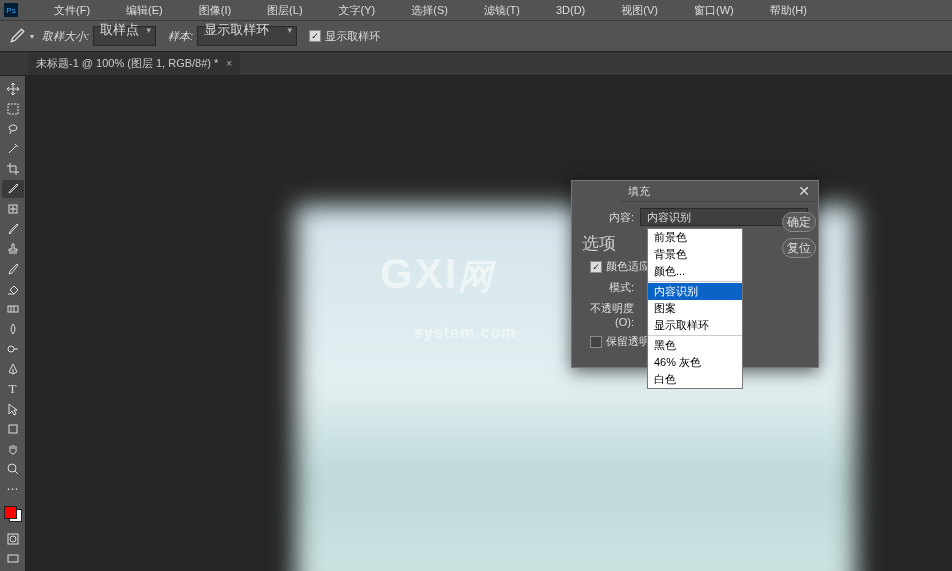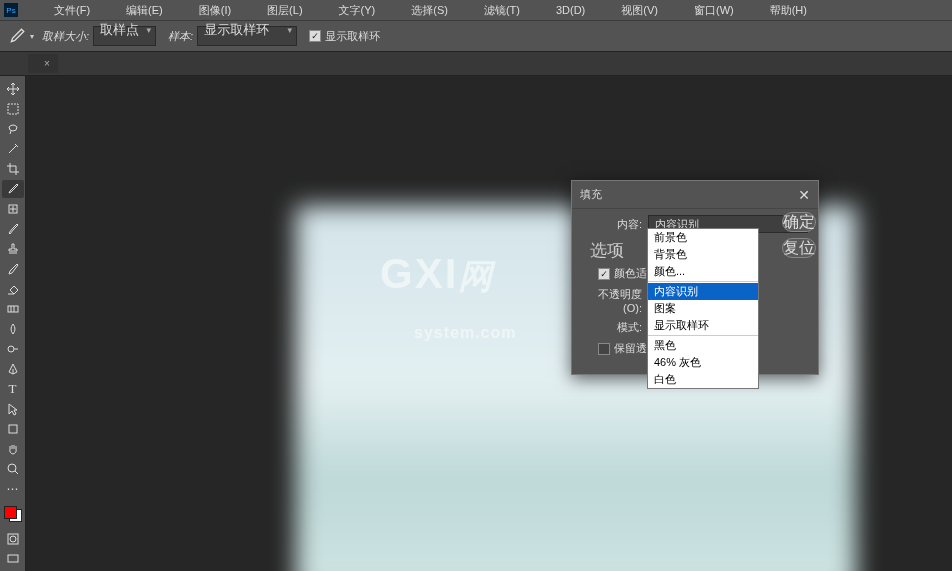--- a/index.html
+++ b/index.html
@@ -97,6 +97,7 @@
 
 <div class="tabbar">
   <div class="tab">
+    <span>未标题-1 @ 100% (图层 1, RGB/8#) *</span>
     <span class="close">×</span>
   </div>
 </div>

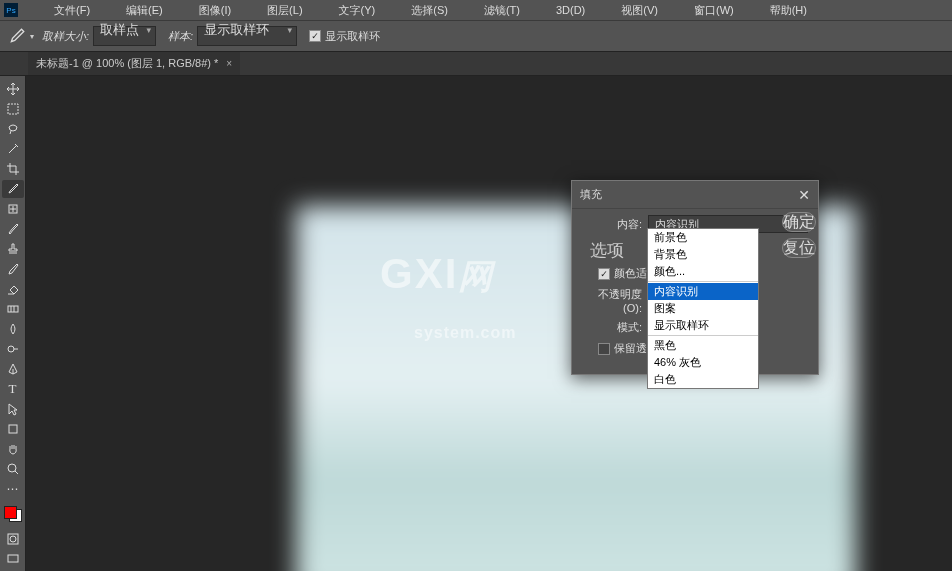--- a/index.html
+++ b/index.html
@@ -42,7 +42,7 @@
 
 
 .dialog { position: absolute; left: 571px; top: 180px; width: 248px; background: #535353; border: 1px solid #777; box-shadow: 0 4px 16px rgba(0,0,0,0.6); font-size: 11px; color: #ddd; }
-.dialog .titlebar { height: 28px; display: flex; align-items: center; justify-content: space-between; padding: 0 8px; border-bottom: 1px solid #454545; }
+.dialog .titlebar { height: 21px; display: flex; align-items: center; justify-content: space-between; padding: 0 8px; border-bottom: 1px solid #454545; margin-left: 48px; }
 .dialog .close-x { font-size: 14px; cursor: pointer; color:#ddd; }
 .dialog .body { padding: 6px 10px 12px 10px; position: relative; }
 .dialog .row { display: flex; align-items: center; margin-bottom: 6px; }

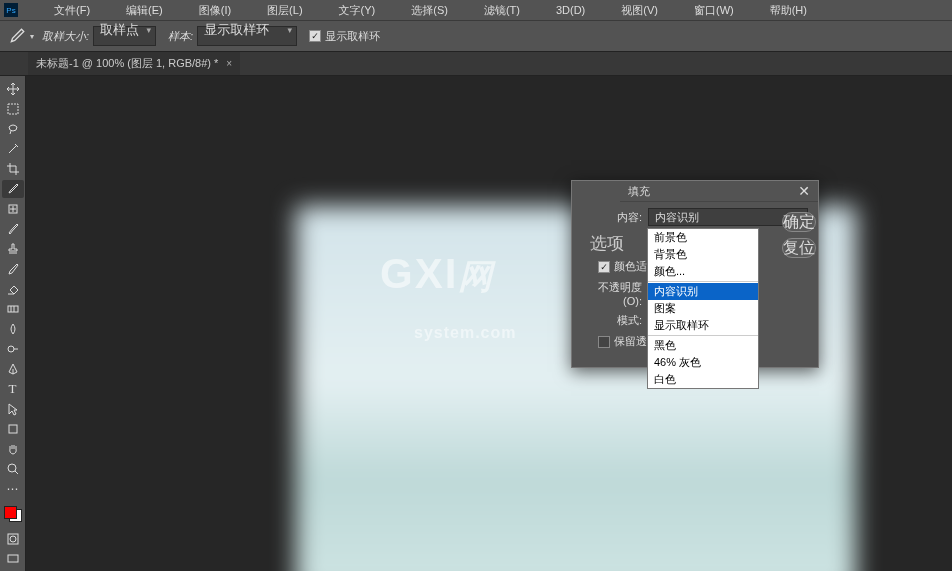--- a/index.html
+++ b/index.html
@@ -44,7 +44,7 @@
 .dialog { position: absolute; left: 571px; top: 180px; width: 248px; background: #535353; border: 1px solid #777; box-shadow: 0 4px 16px rgba(0,0,0,0.6); font-size: 11px; color: #ddd; }
 .dialog .titlebar { height: 21px; display: flex; align-items: center; justify-content: space-between; padding: 0 8px; border-bottom: 1px solid #454545; margin-left: 48px; }
 .dialog .close-x { font-size: 14px; cursor: pointer; color:#ddd; }
-.dialog .body { padding: 6px 10px 12px 10px; position: relative; }
+.dialog .body { padding: 6px 10px 12px 2px; position: relative; }
 .dialog .row { display: flex; align-items: center; margin-bottom: 6px; }
 .dialog .row .rlbl { width: 60px; text-align: right; margin-right: 6px; }
 .dialog .sel2 { flex: 1; background: #3f3f3f; border: 1px solid #2a2a2a; height: 18px; padding: 0 14px 0 6px; position: relative; display: flex; align-items: center; }

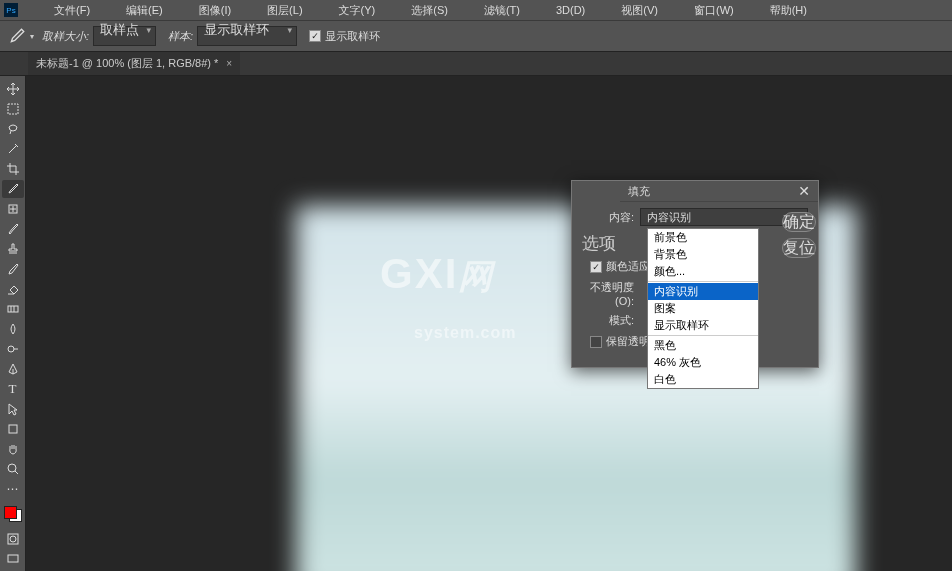--- a/index.html
+++ b/index.html
@@ -60,7 +60,7 @@
 .dropdown .sep { height: 1px; background: #ccc; margin: 1px 0; }
 
 .side-btns { position: absolute; left: 782px; top: 212px; display: flex; flex-direction: column; }
-.side-btns .dlg-btn { width: 34px; height: 20px; background: #5a5a5a; border: 1px solid #888; border-radius: 10px; display: flex; align-items: center; justify-content: center; margin-bottom: 6px; font-size: 16px; cursor: pointer; color:#ddd; }
+.side-btns .dlg-btn { width: 34px; height: 20px; background: #5a5a5a; border: 1px solid #888; border-radius: 10px; display: flex; align-items: center; justify-content: center; margin-bottom: 6px; font-size: 12px; cursor: pointer; color:#ddd; }
 </style>
 </head>
 <body>

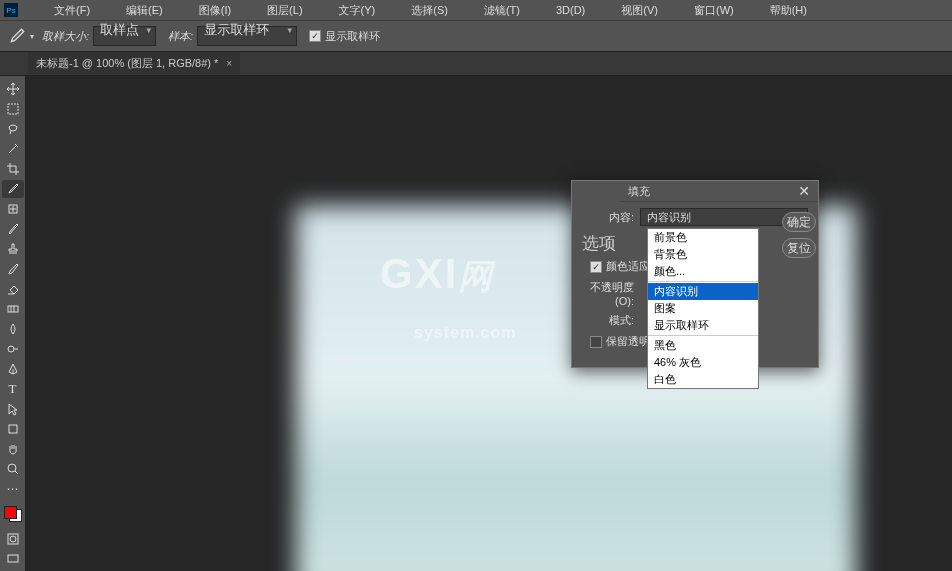--- a/index.html
+++ b/index.html
@@ -54,7 +54,7 @@
 .dlg-btn { width: 34px; height: 20px; background: #535353; border: 1px solid #888; border-radius: 10px; display: flex; align-items: center; justify-content: center; margin-bottom: 6px; font-size: 10px; cursor: pointer; }
 
 
-.dropdown { position: absolute; left: 647px; top: 228px; width: 112px; background: #fff; border: 1px solid #777; font-size: 11px; color: #000; z-index: 100; }
+.dropdown { position: absolute; left: 647px; top: 228px; width: 96px; background: #fff; border: 1px solid #777; font-size: 11px; color: #000; z-index: 100; }
 .dropdown .opt { padding: 1px 6px; cursor: pointer; }
 .dropdown .opt.sel { background: #0a64c8; color: #fff; }
 .dropdown .sep { height: 1px; background: #ccc; margin: 1px 0; }

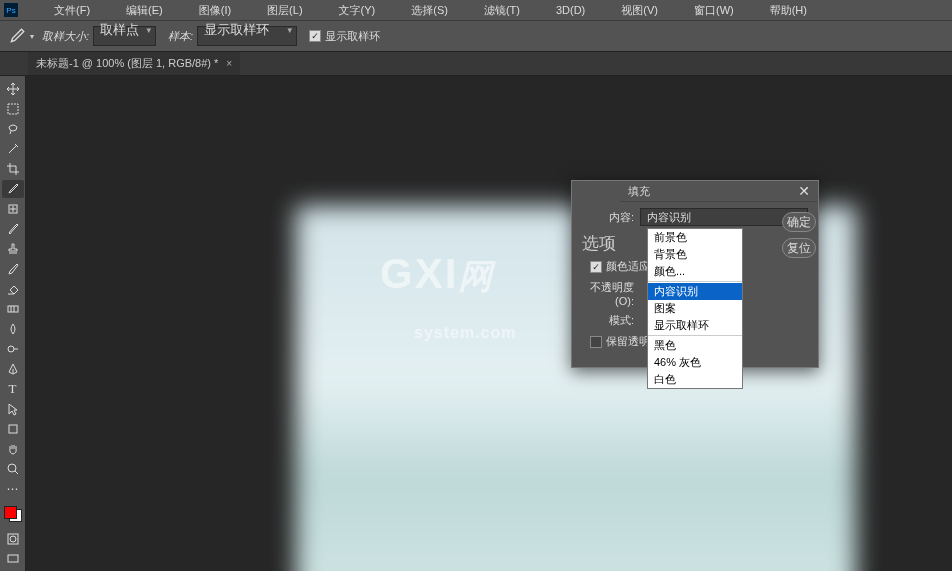--- a/index.html
+++ b/index.html
@@ -249,10 +249,10 @@
       <span>颜色适应(C)</span>
     </div>
     <div class="row">
+      <span class="rlbl">模式:</span>
+    </div>
+    <div class="row">
       <span class="rlbl">不透明度(O):</span>
-    </div>
-    <div class="row">
-      <span class="rlbl">模式:</span>
     </div>
     <div class="row" style="margin-left:16px">
       <span class="chk2" style="background:#444"></span>

